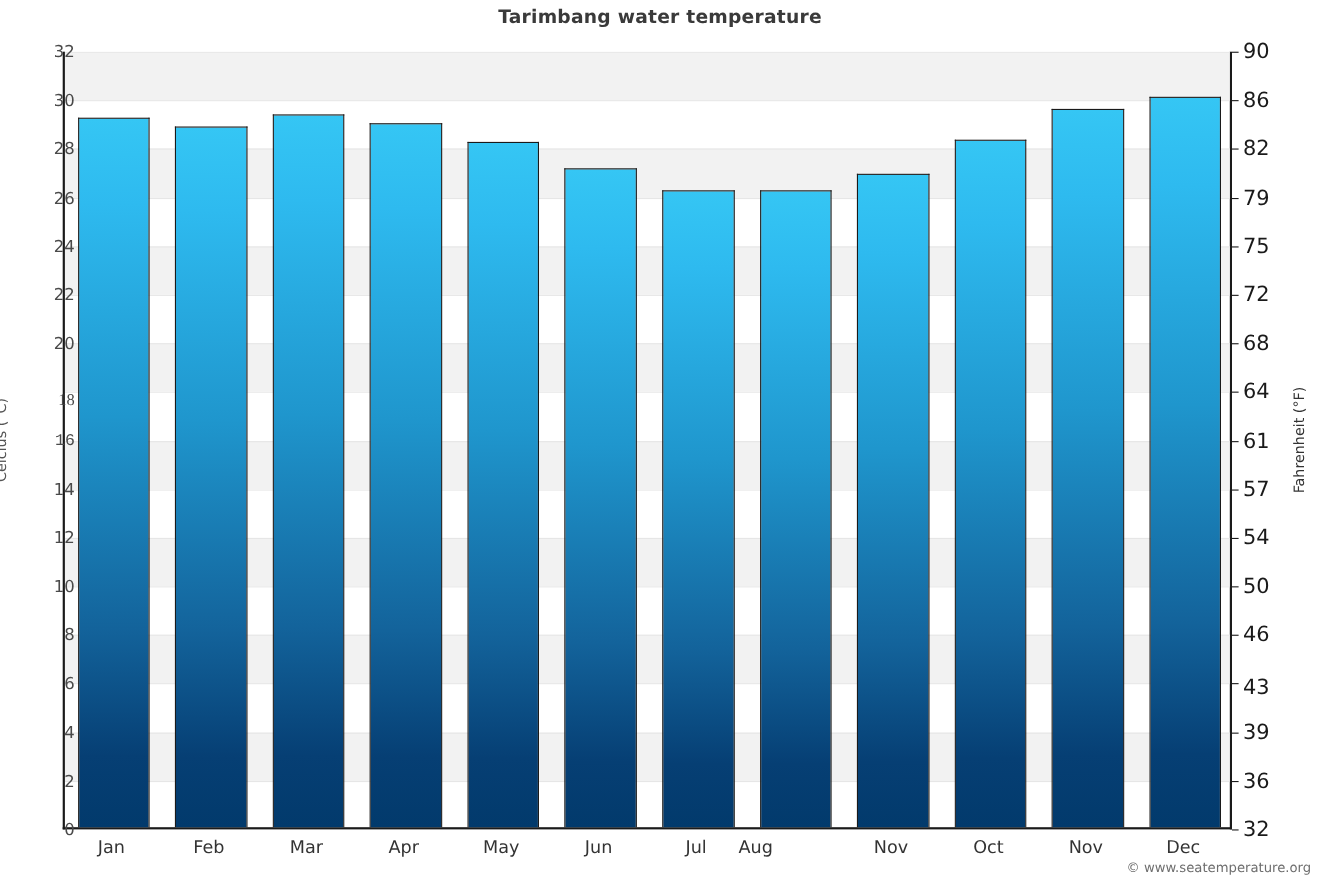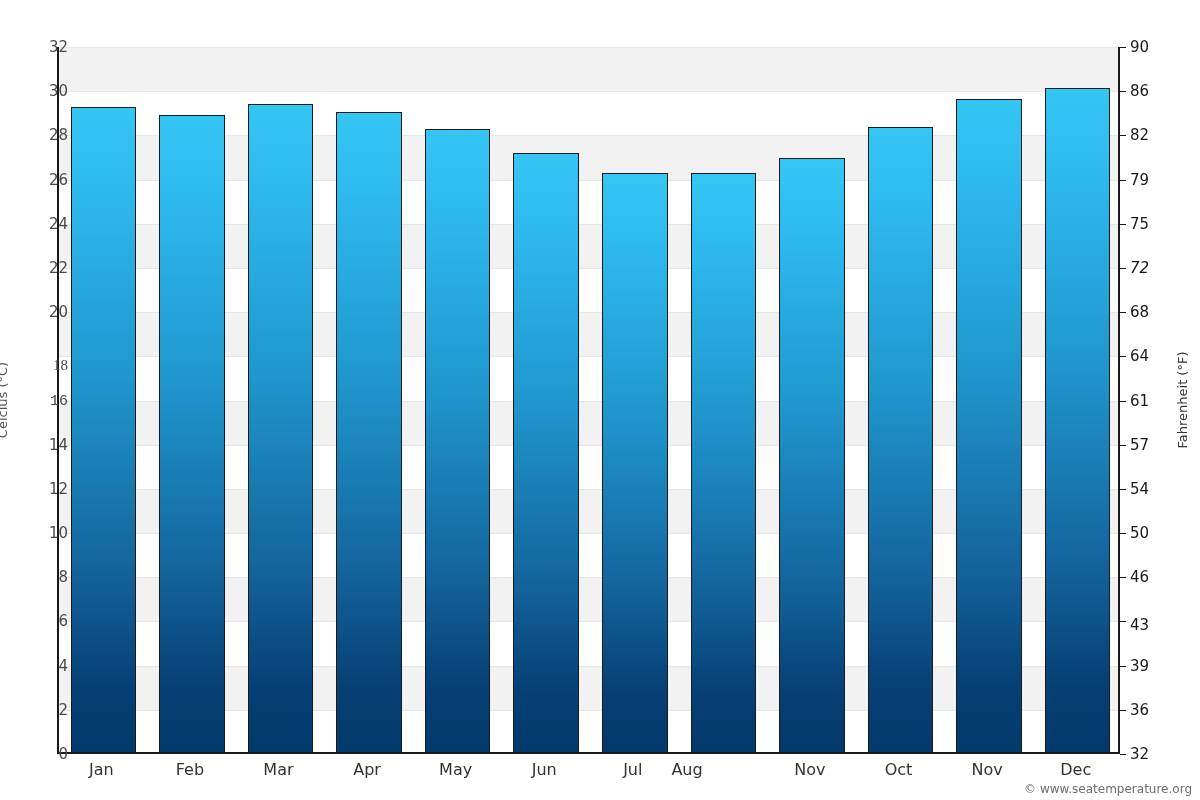--- a/index.html
+++ b/index.html
@@ -162,6 +162,7 @@
 
 <div id="chart-root">
 
+  <div class="chart-title">Tarimbang water temperature</div>
 
   <div class="plot-area">
     <div class="bands" id="bands">

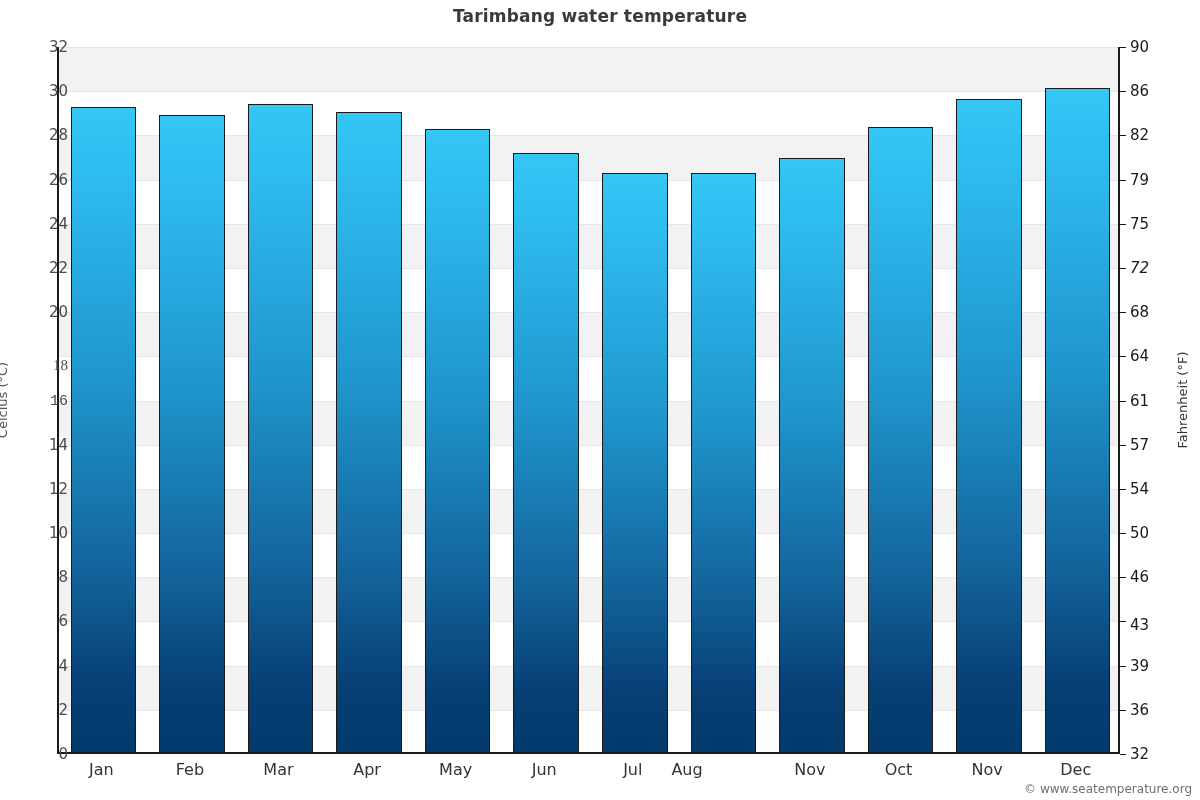--- a/index.html
+++ b/index.html
@@ -103,7 +103,7 @@
     left: 1130px;
     width: 40px;
     text-align: left;
-    font-size: 15px;
+    font-size: 19px;
     color: #1a1a1a;
     transform: translateY(-50%);
   }

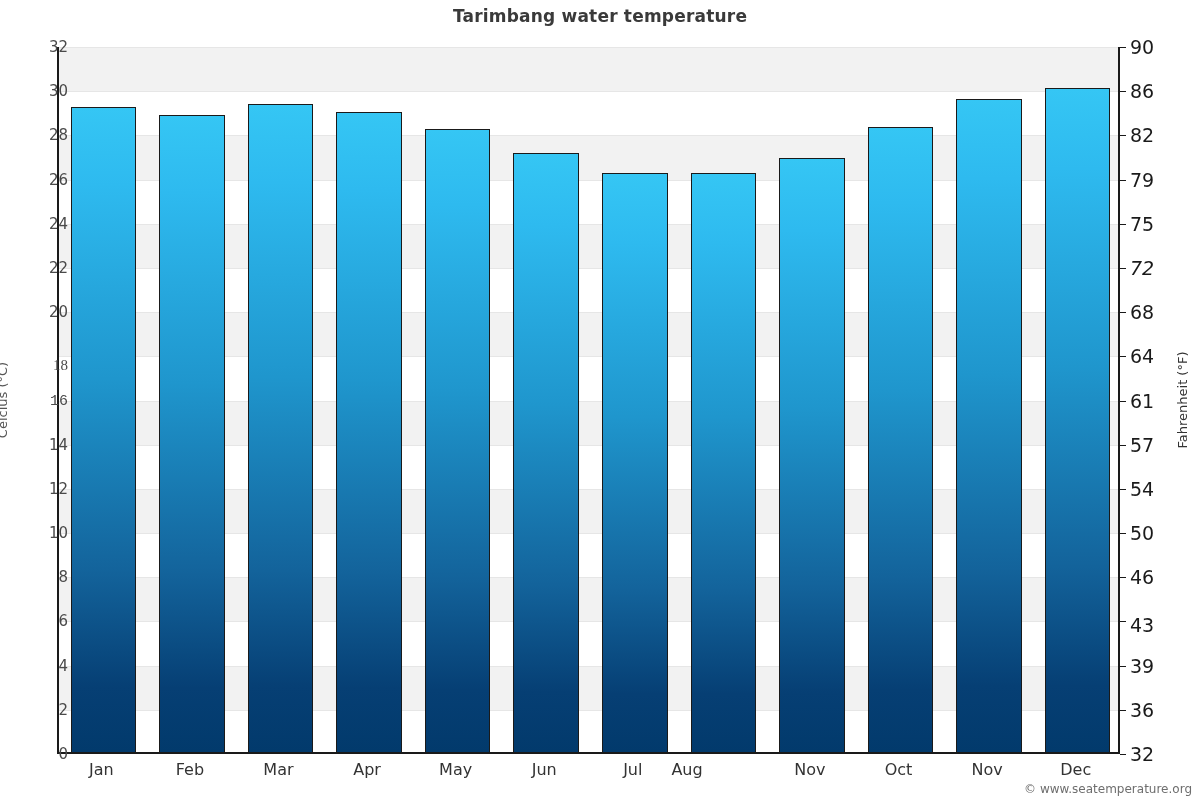--- a/index.html
+++ b/index.html
@@ -249,7 +249,7 @@
       <div class="tick-mark-right" style="top: 356.312px;"></div>
       <div class="y-tick-right" style="top: 312.125px;">68</div>
       <div class="tick-mark-right" style="top: 312.125px;"></div>
-      <div class="y-tick-right" style="top: 267.938px; font-style: italic;">72</div>
+      <div class="y-tick-right" style="top: 267.938px;">72</div>
       <div class="tick-mark-right" style="top: 267.938px;"></div>
       <div class="y-tick-right" style="top: 223.75px;">75</div>
       <div class="tick-mark-right" style="top: 223.75px;"></div>

